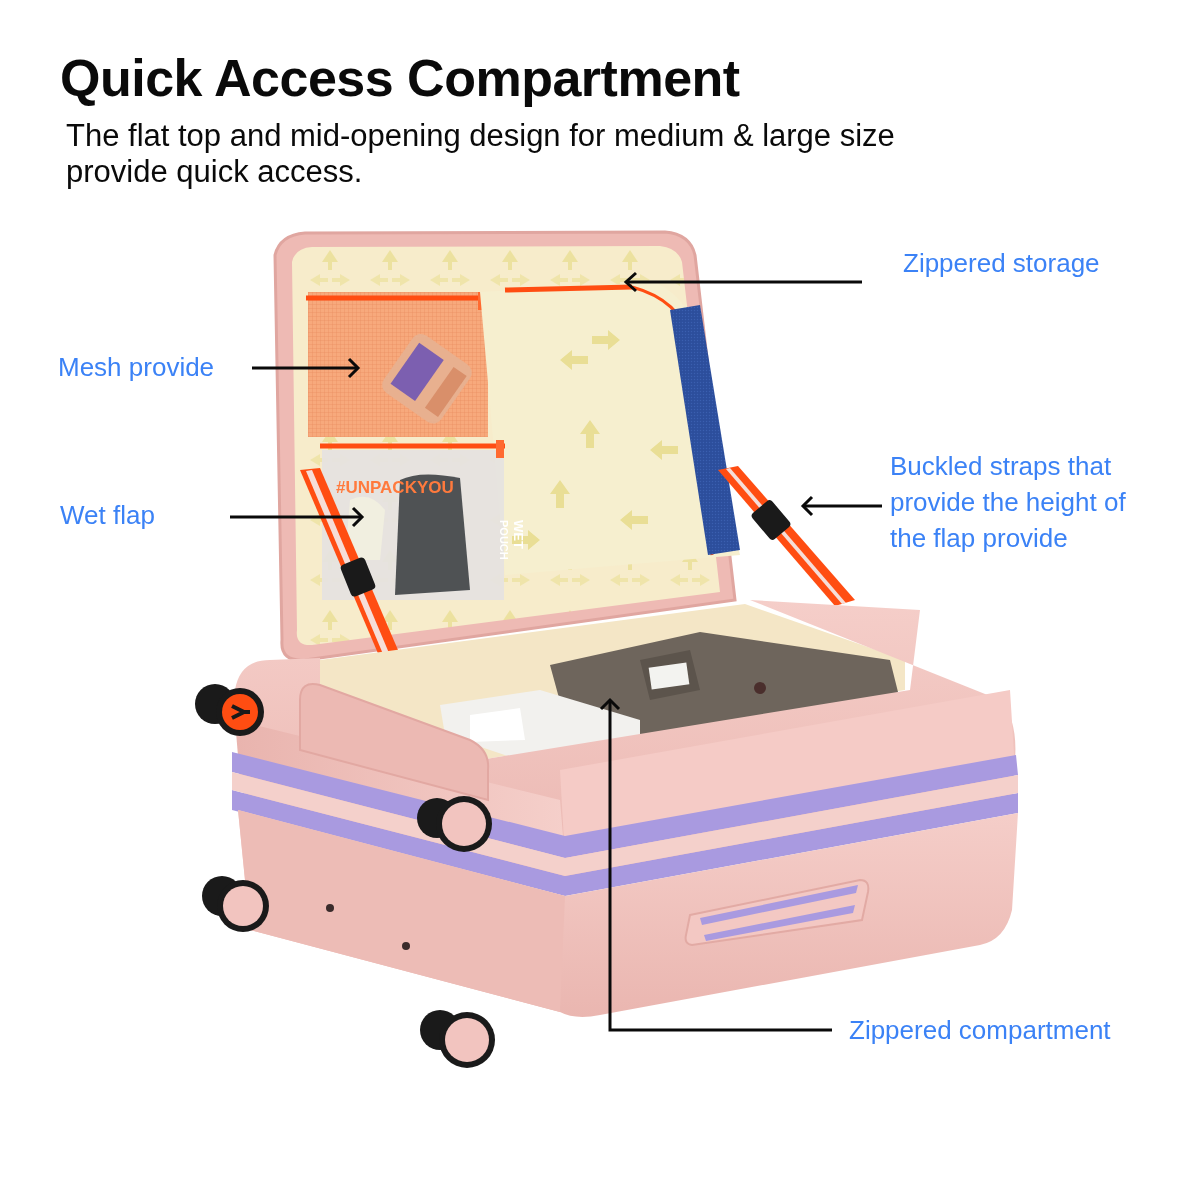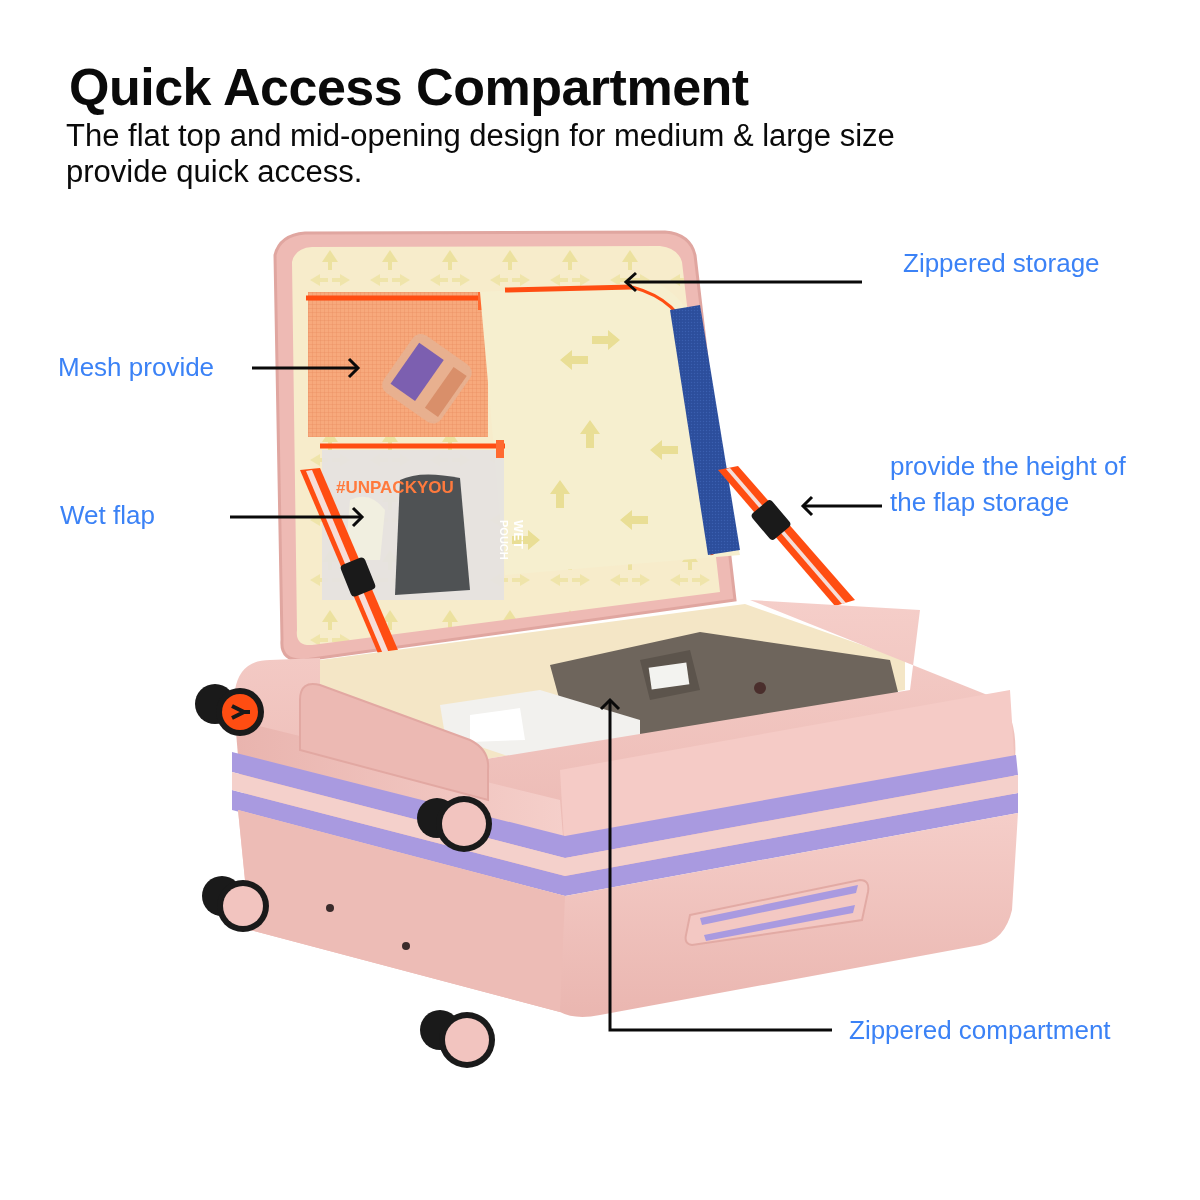--- a/index.html
+++ b/index.html
@@ -4,7 +4,7 @@
   <style>
     html, body { margin: 0; padding: 0; background: #ffffff; }
     body { width: 1200px; height: 1200px; position: relative; overflow: hidden; font-family: "Liberation Sans", "DejaVu Sans", sans-serif; color: #0a0a0a; }
-    .title { position: absolute; left: 60px; top: 52px; font-size: 52px; font-weight: 700; letter-spacing: -0.5px; line-height: 1; margin: 9px; }
+    .title { position: absolute; left: 60px; top: 52px; font-size: 52px; font-weight: 700; letter-spacing: -0.5px; line-height: 1; margin: 0; }
     .subtitle { position: absolute; left: 66px; top: 118px; width: 880px; font-size: 31px; line-height: 36px; margin: 0; }
     .callout { position: absolute; font-size: 26px; line-height: 36px; color: #3b82f6; }
     .c-zip { left: 903px; top: 245px; width: 260px; }

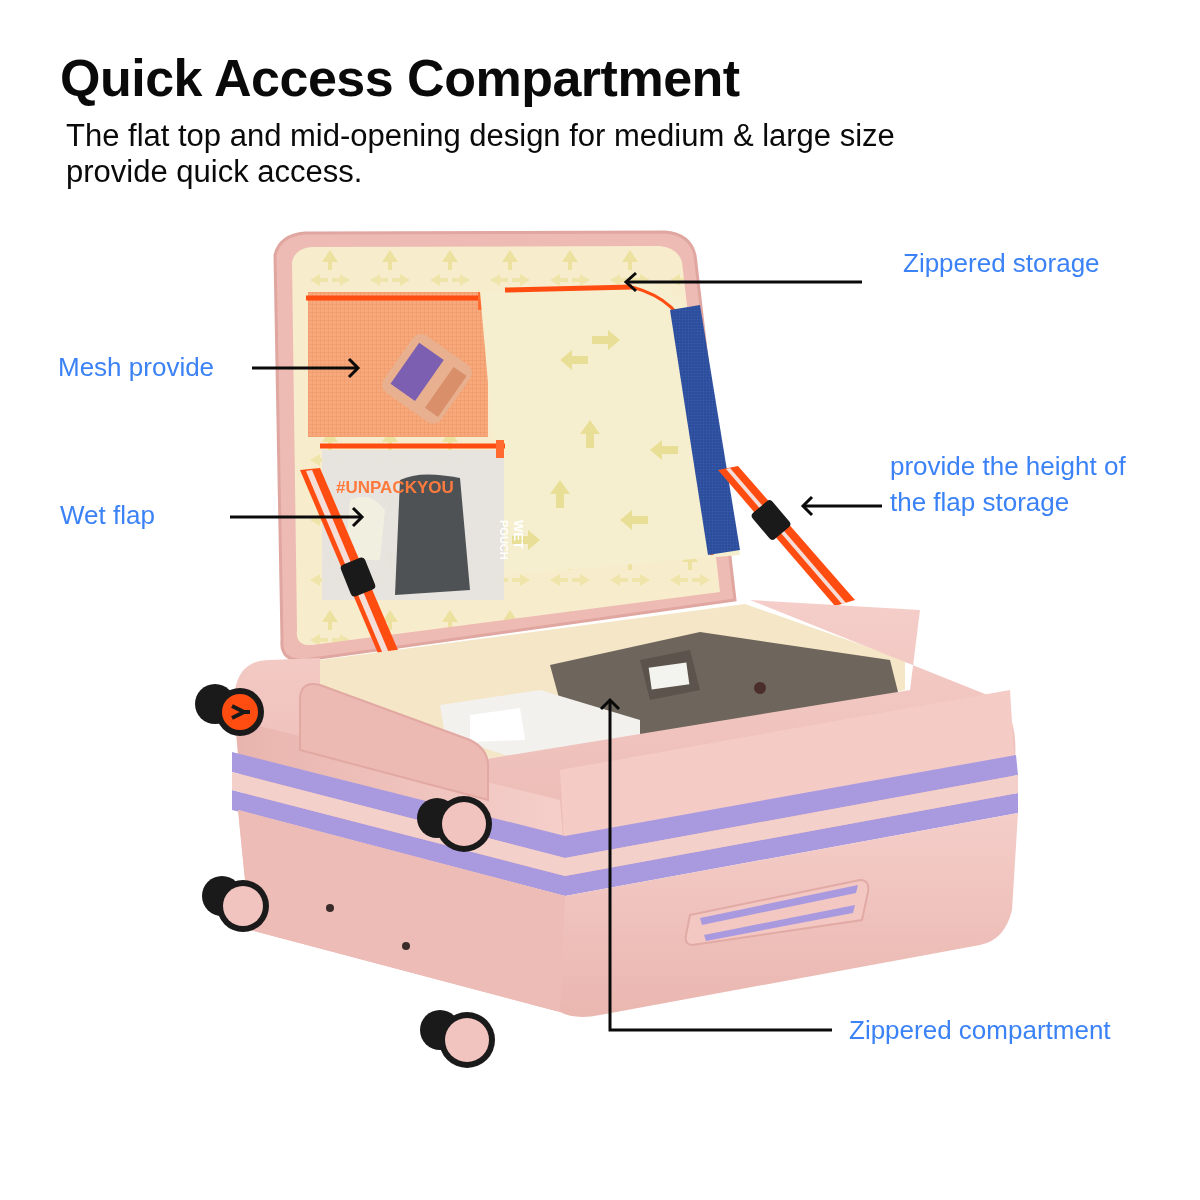--- a/index.html
+++ b/index.html
@@ -174,6 +174,7 @@
 <div class="callout c-mesh label-text">Mesh provide</div>
 <div class="callout c-wet label-text">Wet flap</div>
 <div class="callout c-buckle">
+  <div class="label-text">Buckled straps that</div>
   <div class="label-text">provide the height of</div>
   <div class="label-text">the flap storage</div>
 </div>

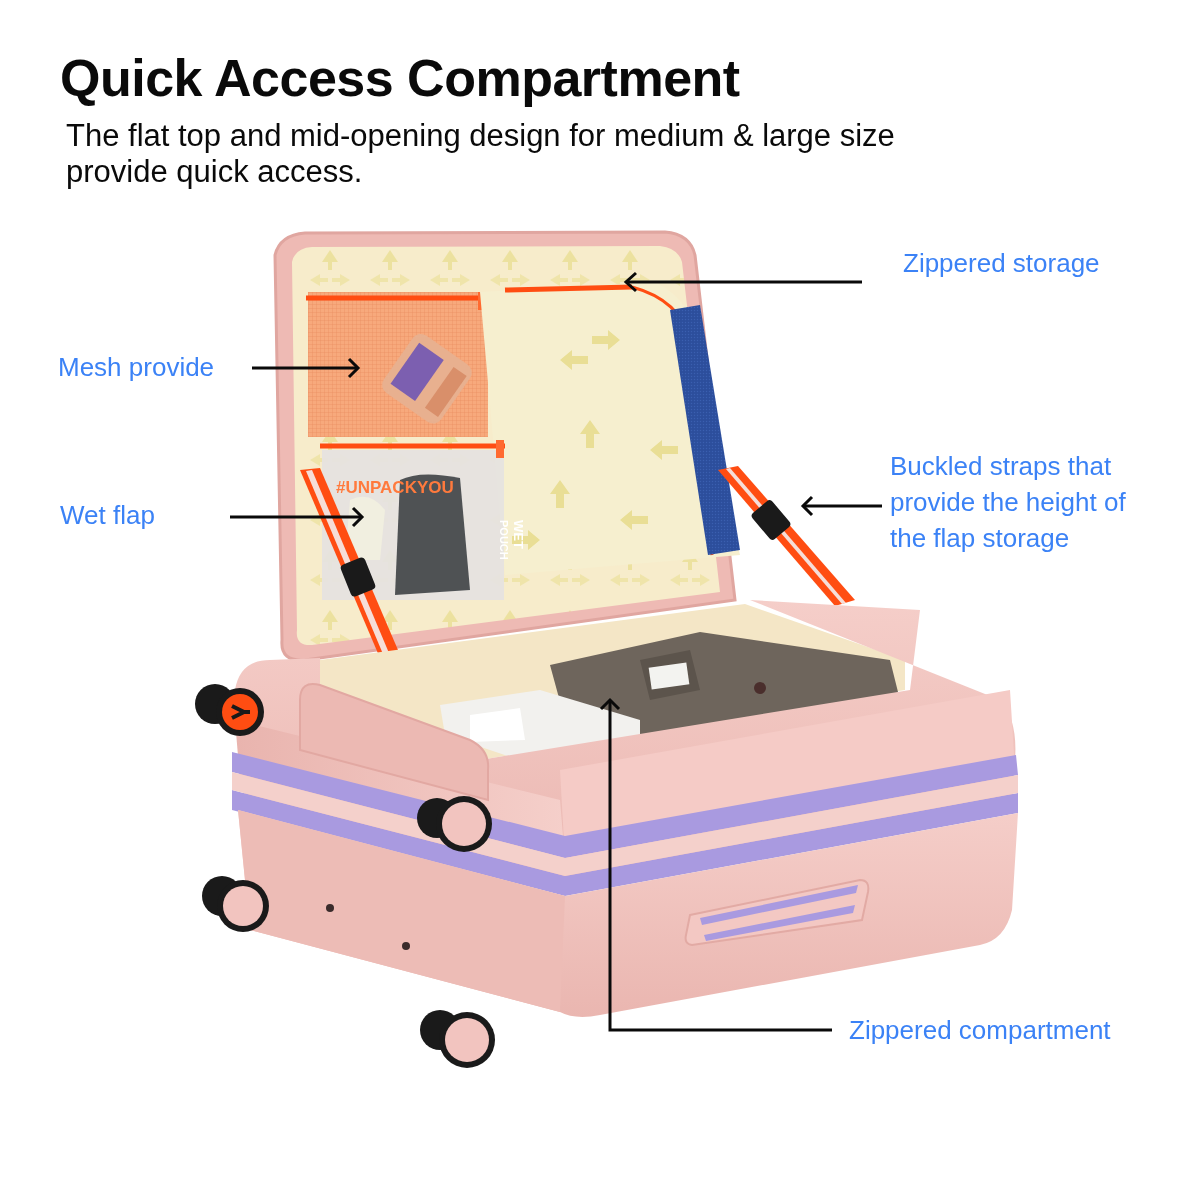--- a/index.html
+++ b/index.html
@@ -176,7 +176,7 @@
 <div class="callout c-buckle">
   <div class="label-text">Buckled straps that</div>
   <div class="label-text">provide the height of</div>
-  <div class="label-text">the flap storage</div>
+  <div class="label-text">the flap provide</div>
 </div>
 <div class="callout c-storage label-text">Zippered compartment</div>
 

